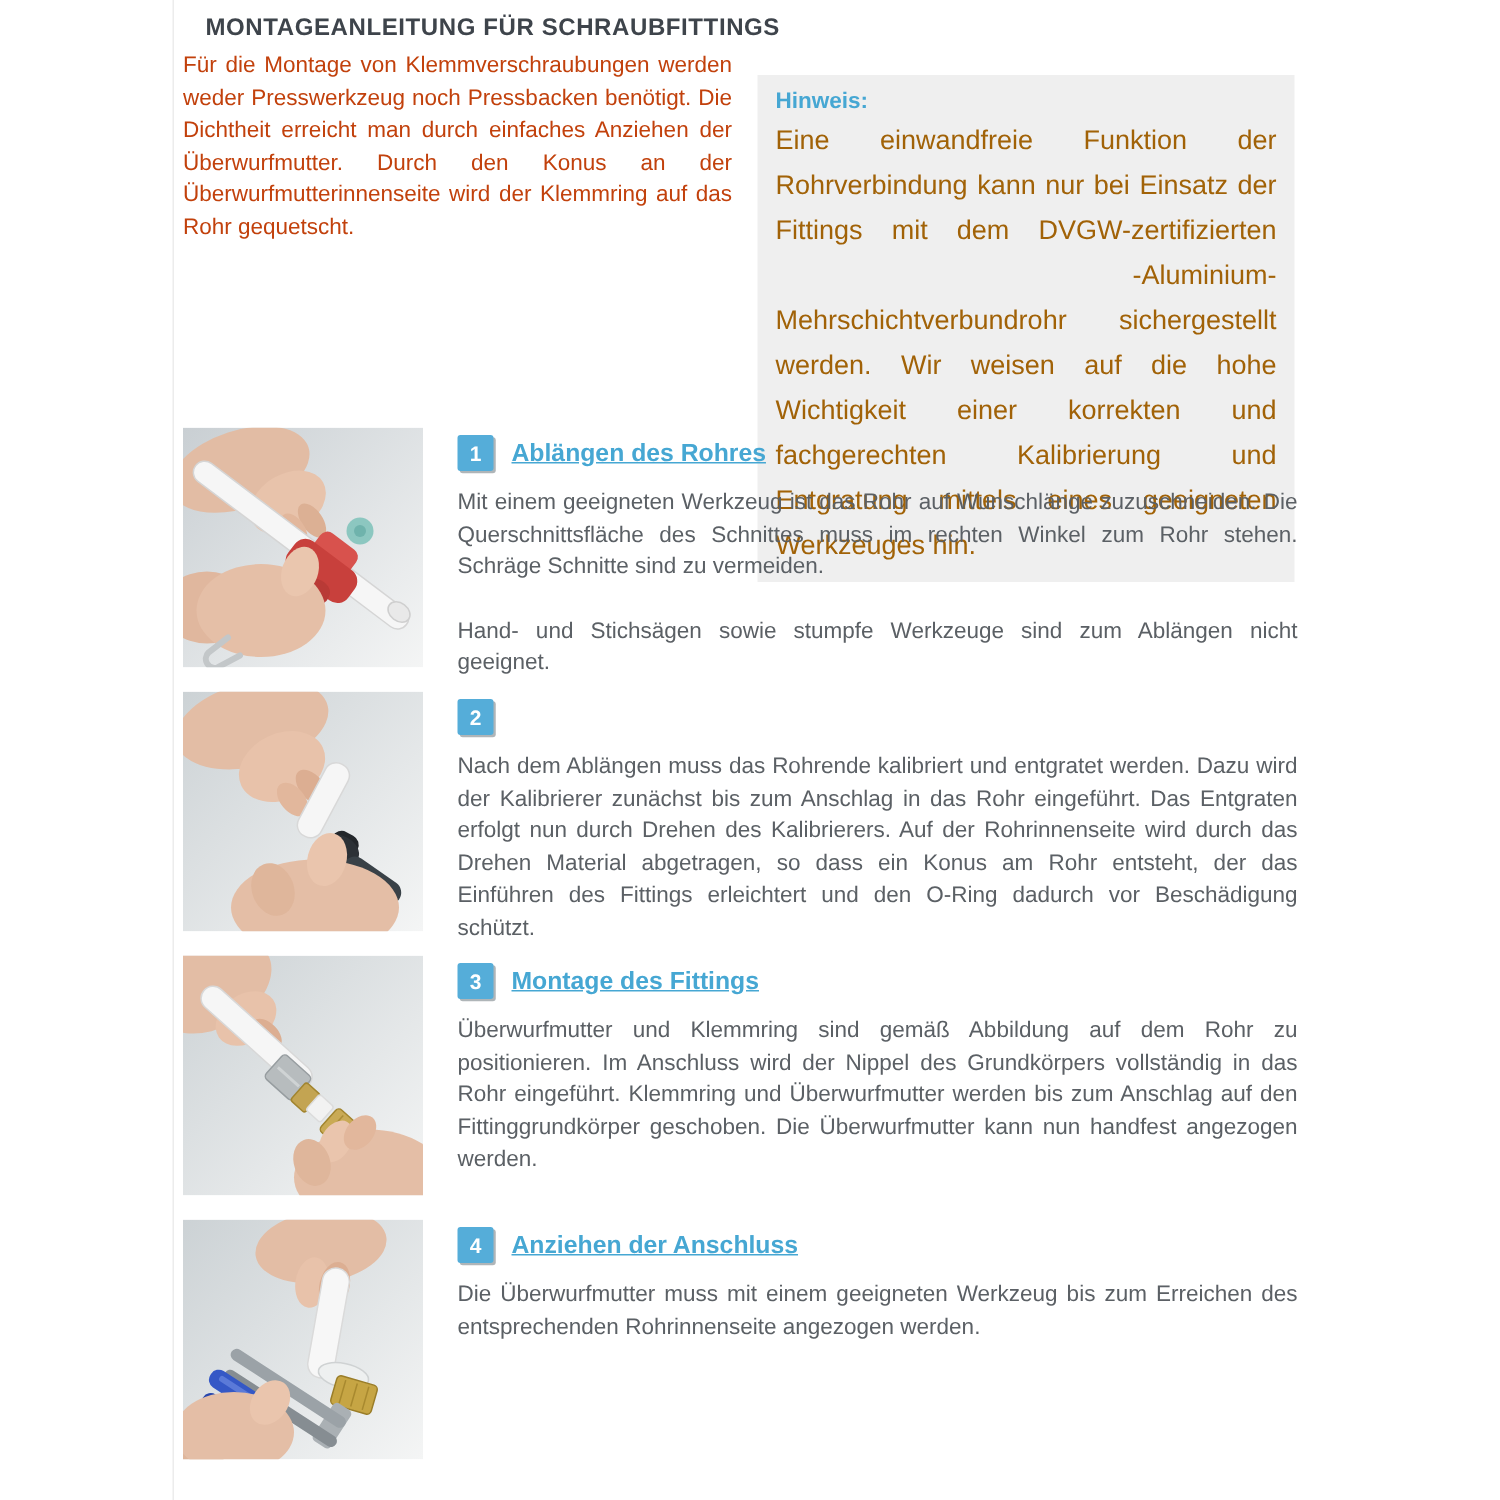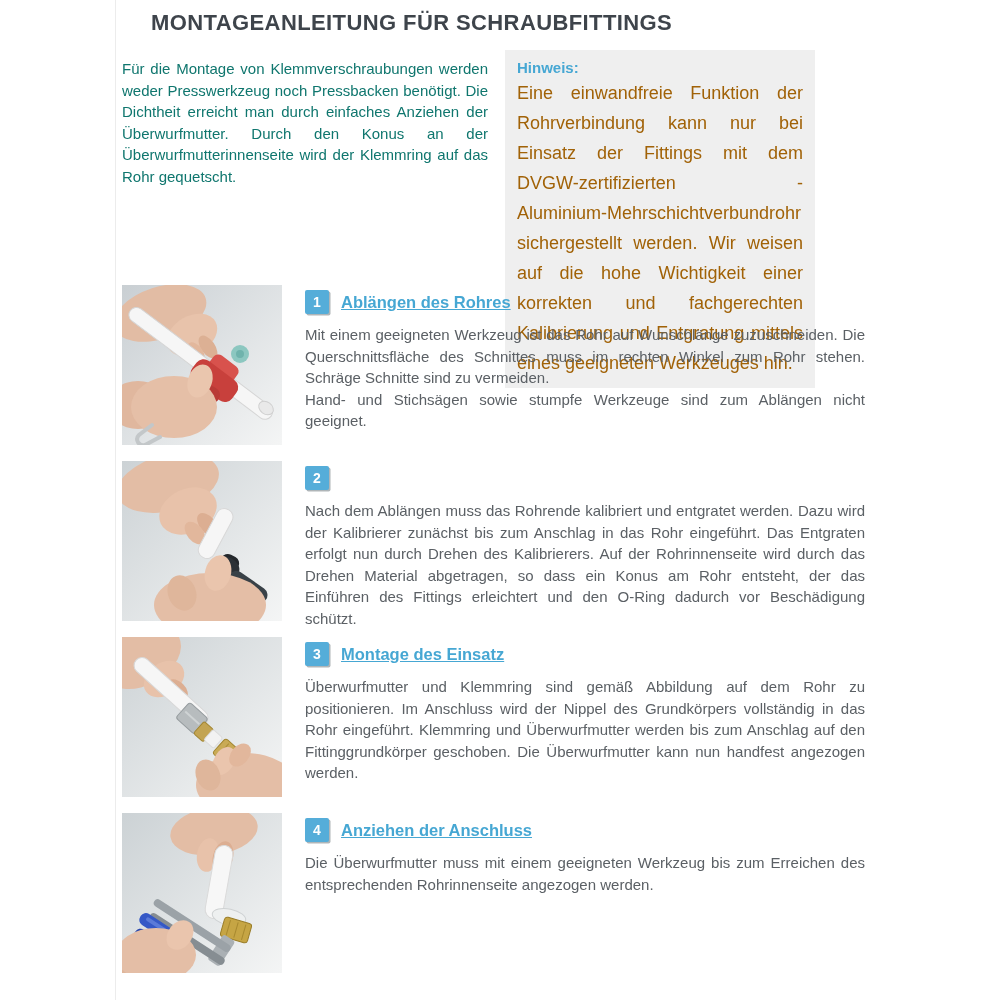--- a/index.html
+++ b/index.html
@@ -13,8 +13,8 @@
   .edge-line { position:absolute; left:115px; top:0; bottom:0; width:1px; background:#ececec; }
 
   .doc-title {
-    position:absolute; left:151px; top:10px;
-    font-size:22px; font-weight:bold; color:#3e444b; letter-spacing:.4px;
+    position:absolute; left:137px; top:10px;
+    font-size:16px; font-weight:bold; color:#3e444b; letter-spacing:.4px;
   }
   .intro {
     position:absolute; left:122px; top:58px; width:366px;

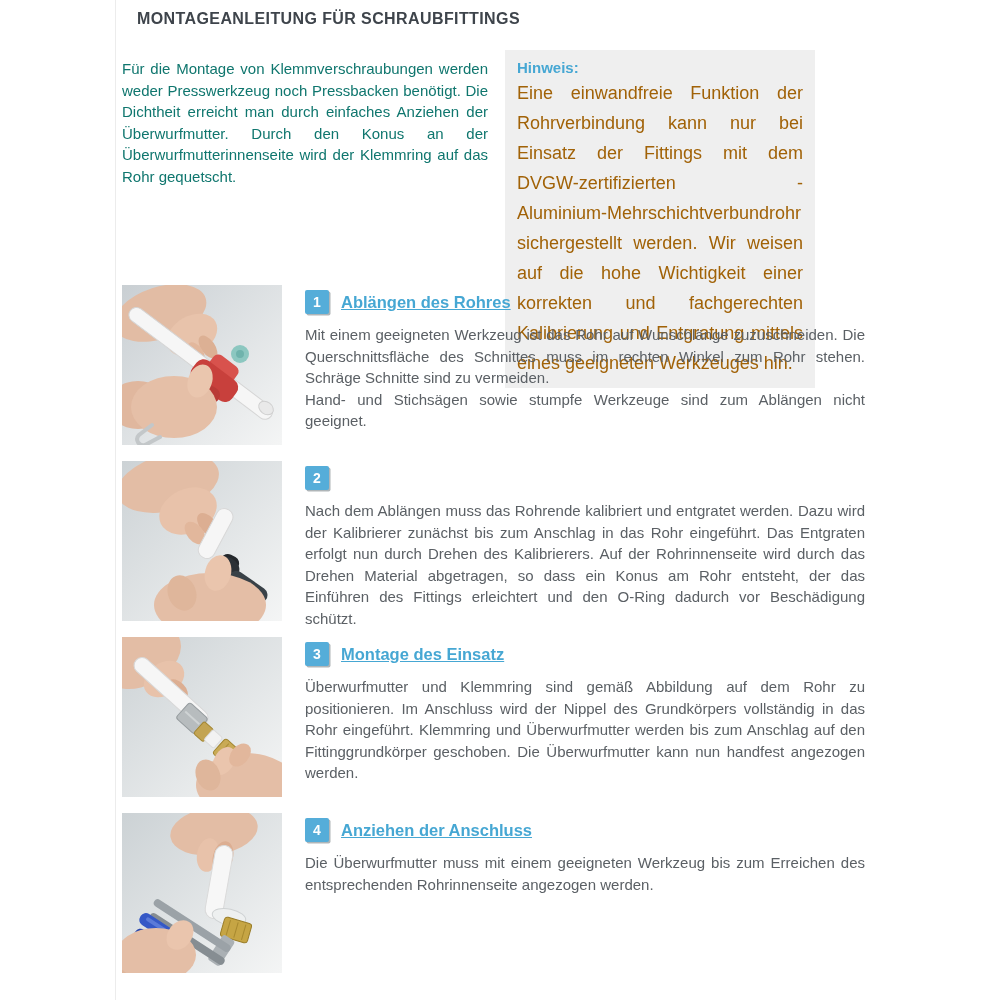--- a/index.html
+++ b/index.html
@@ -17,8 +17,8 @@
     font-size:16px; font-weight:bold; color:#3e444b; letter-spacing:.4px;
   }
   .intro {
-    position:absolute; left:122px; top:58px; width:366px;
-    font-size:15px; line-height:21.5px; color:#0f766e; text-align:justify;
+    position:absolute; left:122px; top:33px; width:366px;
+    font-size:15px; line-height:21.5px; color:#c2410c; text-align:justify;
   }
   .note-box {
     position:absolute; left:505px; top:50px; width:310px; min-height:145px;

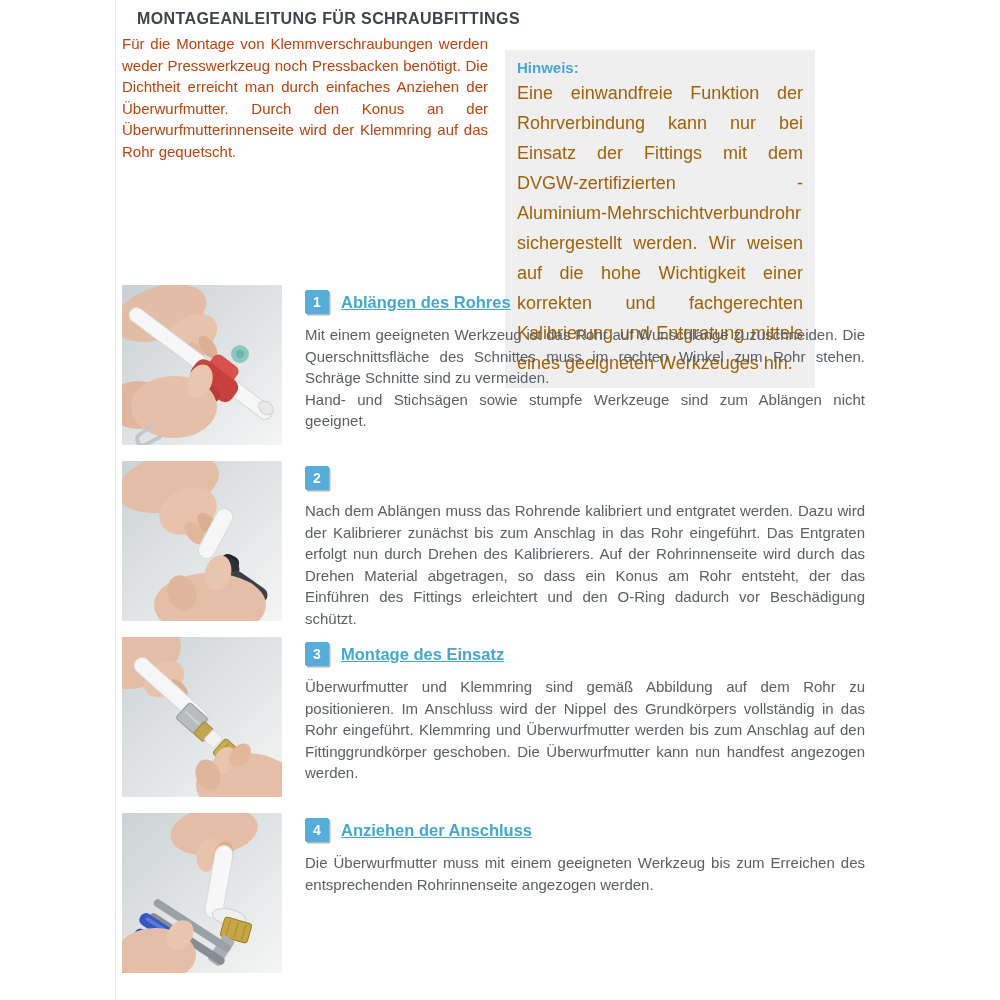--- a/index.html
+++ b/index.html
@@ -21,7 +21,7 @@
     font-size:15px; line-height:21.5px; color:#c2410c; text-align:justify;
   }
   .note-box {
-    position:absolute; left:505px; top:50px; width:310px; min-height:145px;
+    position:absolute; left:505px; top:50px; width:358px; min-height:145px;
     background:#efefef; padding:9px 12px 10px 12px;
   }
   .note-label { font-size:15px; font-weight:bold; color:#46a7d3; margin-bottom:2px; }

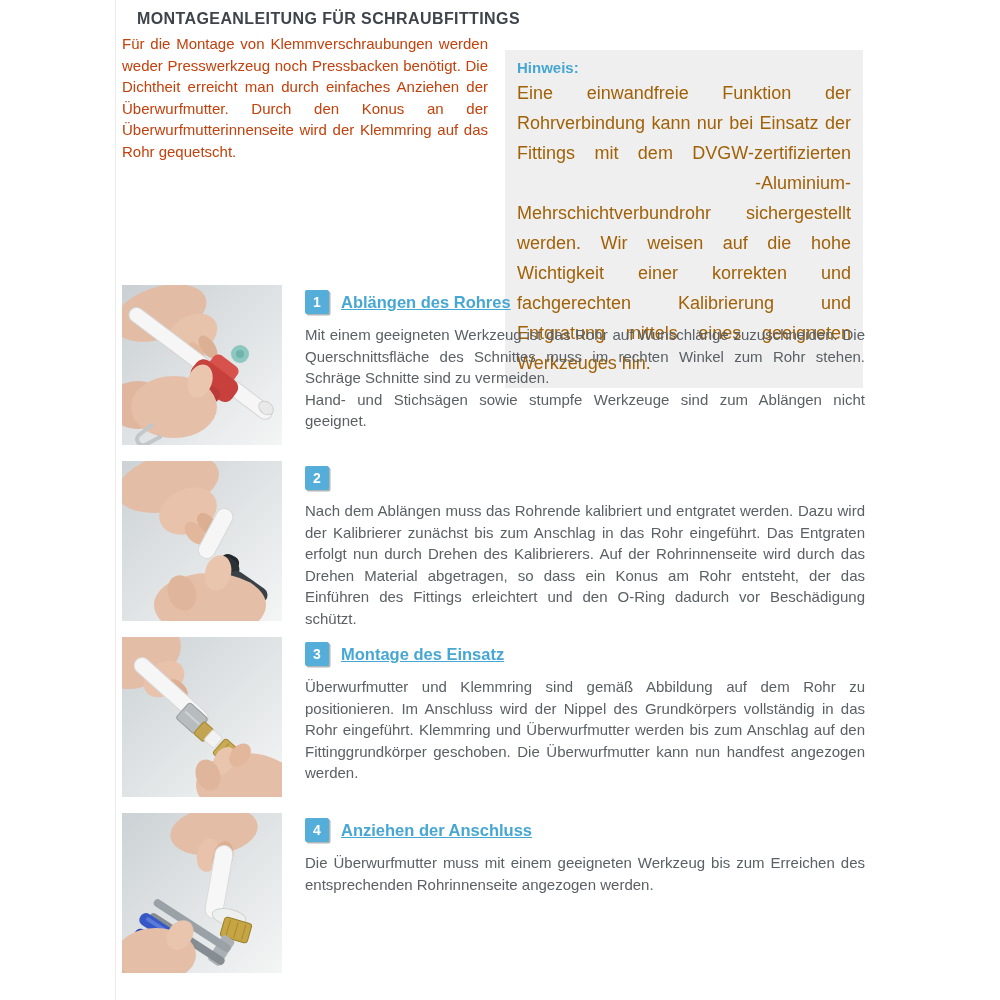--- a/index.html
+++ b/index.html
@@ -49,7 +49,7 @@
   }
   .step-title { font-size:16.5px; font-weight:bold; color:#46a7d3;text-decoration:underline; }
   .step-text p { font-size:15px; line-height:21.5px; color:#5b6065; text-align:justify; }
-  .step-text p.second { }
+  .step-text p.second { margin-top:21px; }
   .step-text p:empty { display:none; }
 </style>
 </head>

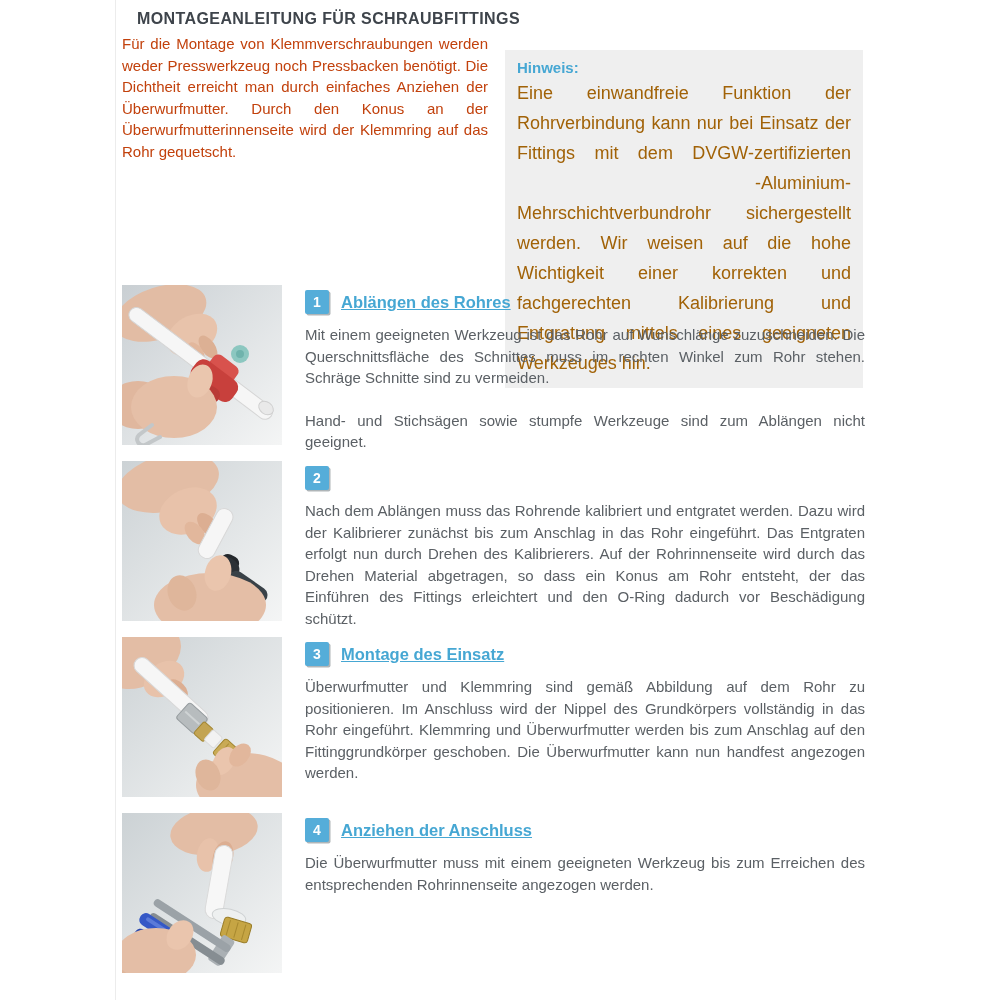--- a/index.html
+++ b/index.html
@@ -185,7 +185,7 @@
     <div class="step-text">
       <div class="step-head">
         <div class="step-badge">3</div>
-        <div class="step-title">Montage des Einsatz</div>
+        <div class="step-title">Montage des Fittings</div>
       </div>
       <p>Überwurfmutter und Klemmring sind gemäß Abbildung auf dem Rohr zu positionieren. Im Anschluss wird der Nippel des Grundkörpers vollständig in das Rohr eingeführt. Klemmring und Überwurfmutter werden bis zum Anschlag auf den Fittinggrundkörper geschoben. Die Überwurfmutter kann nun handfest angezogen werden.</p>
 

